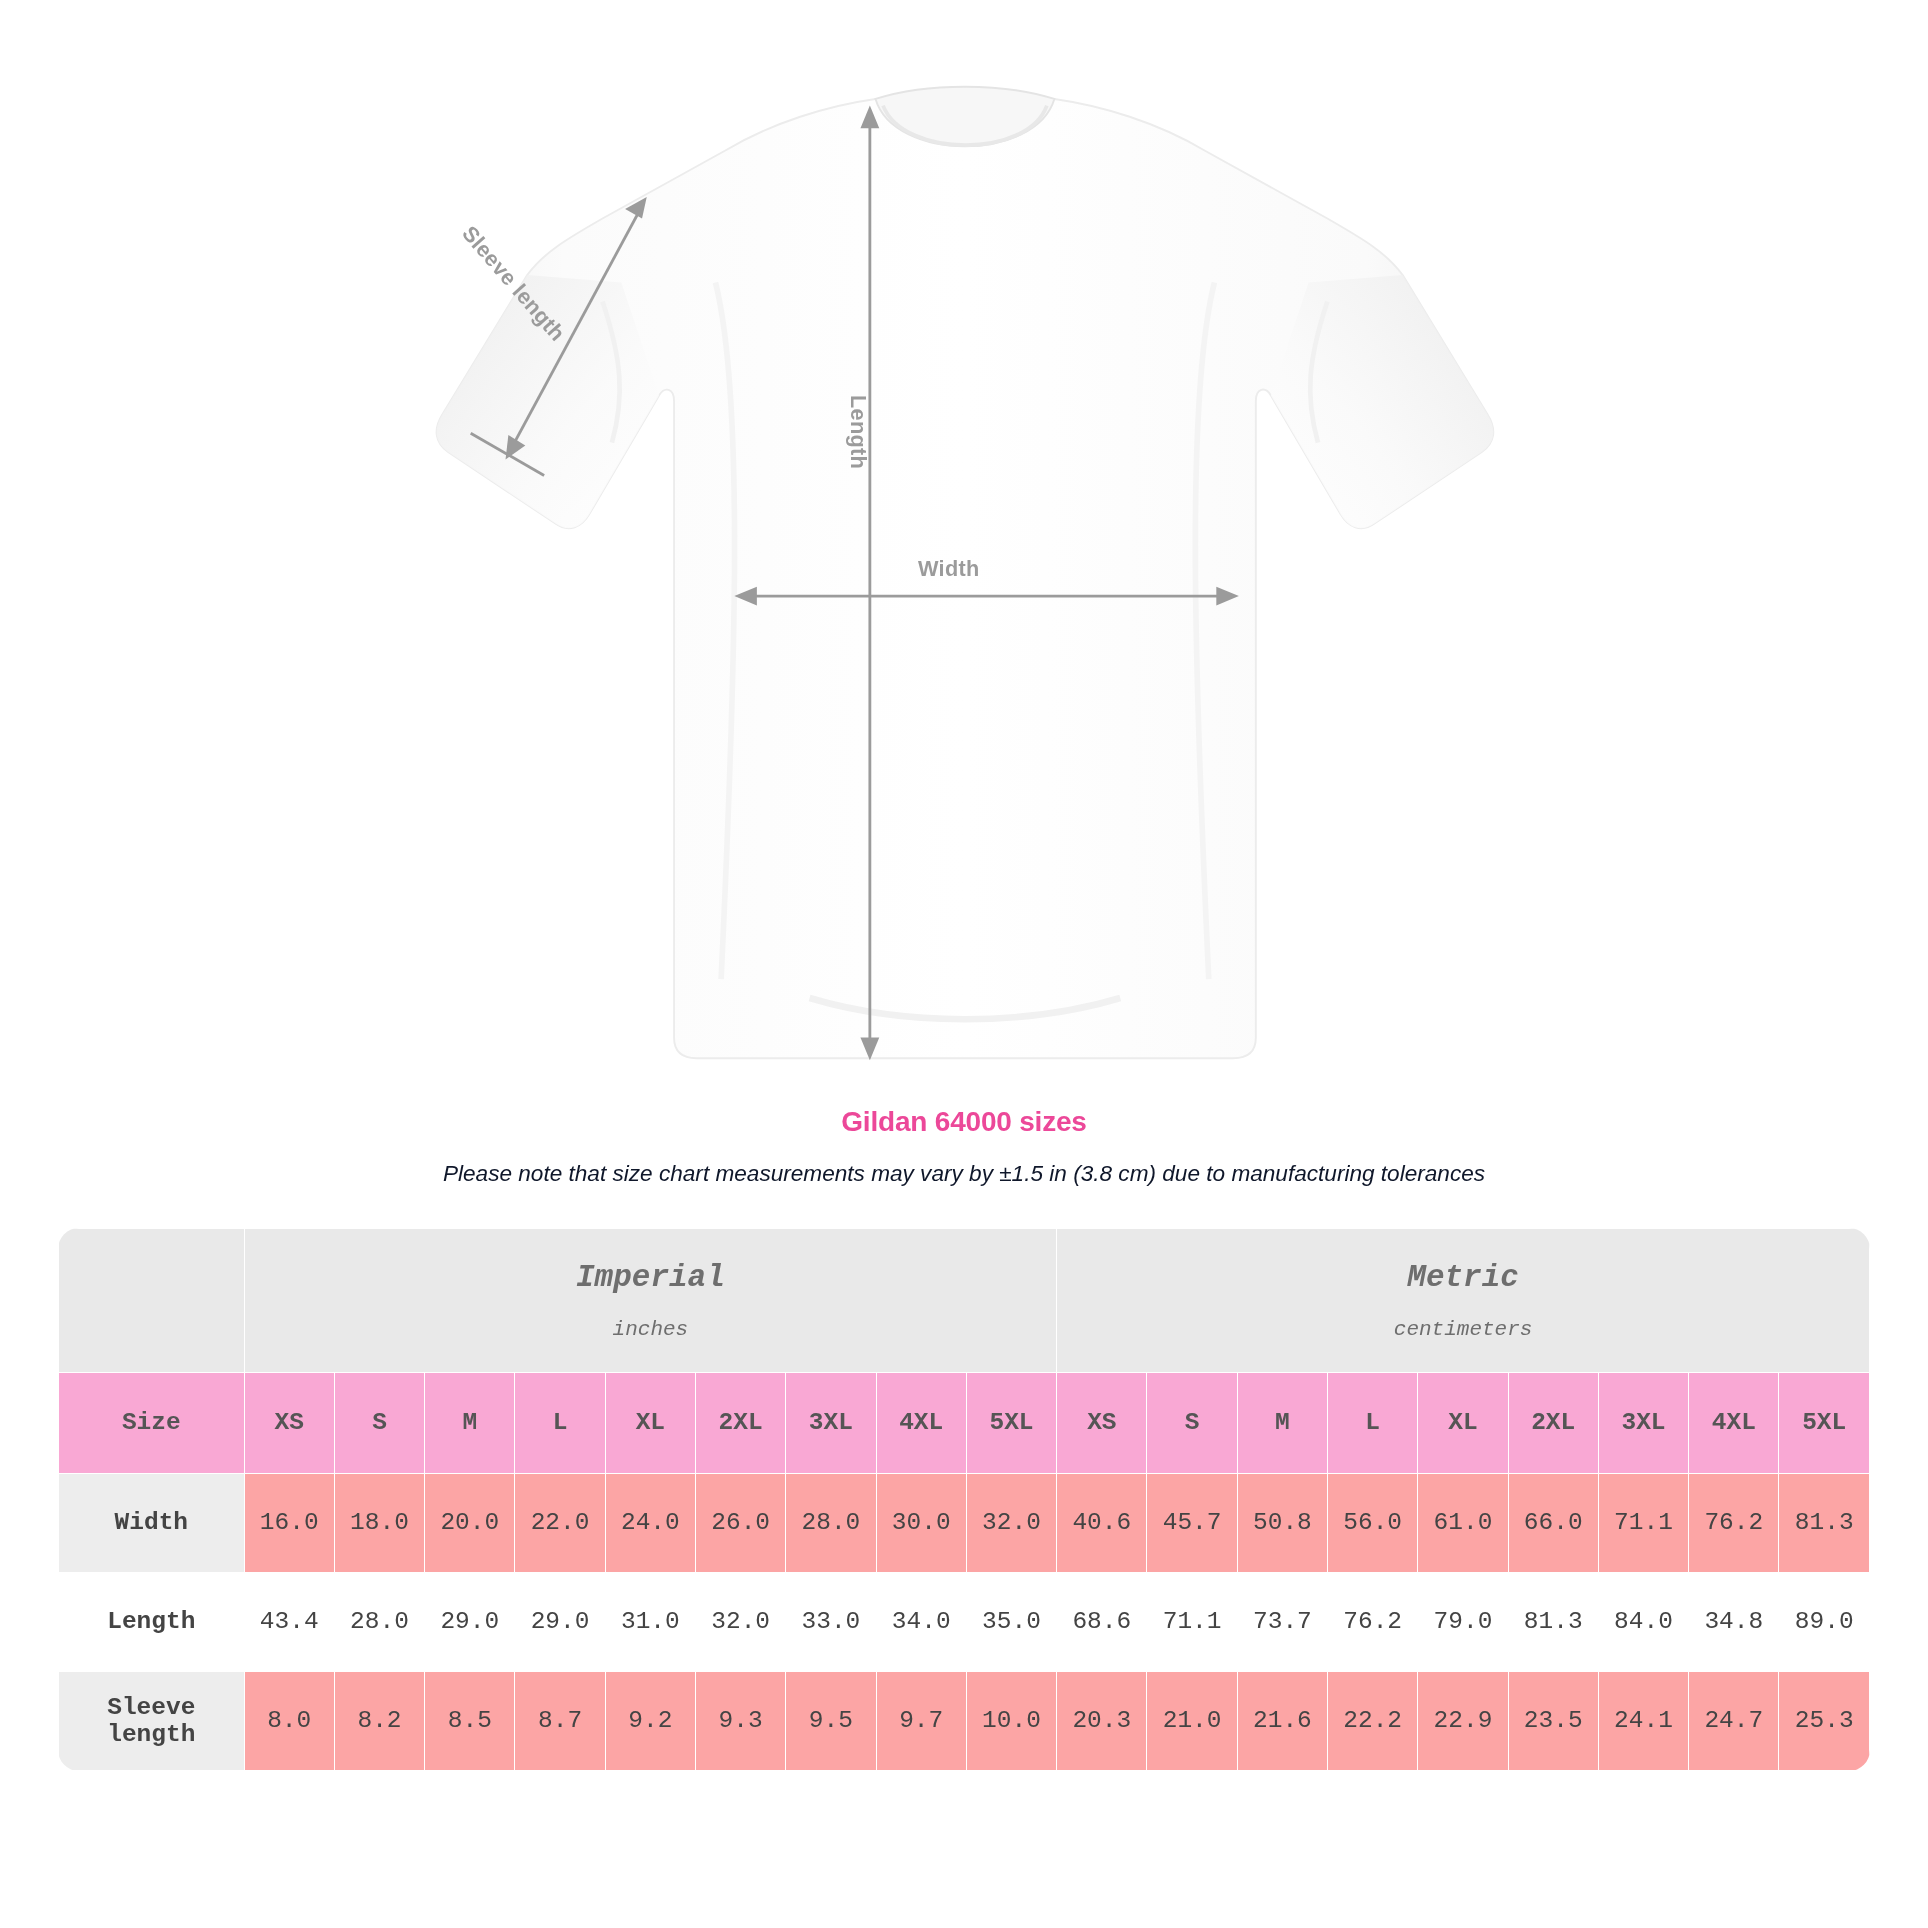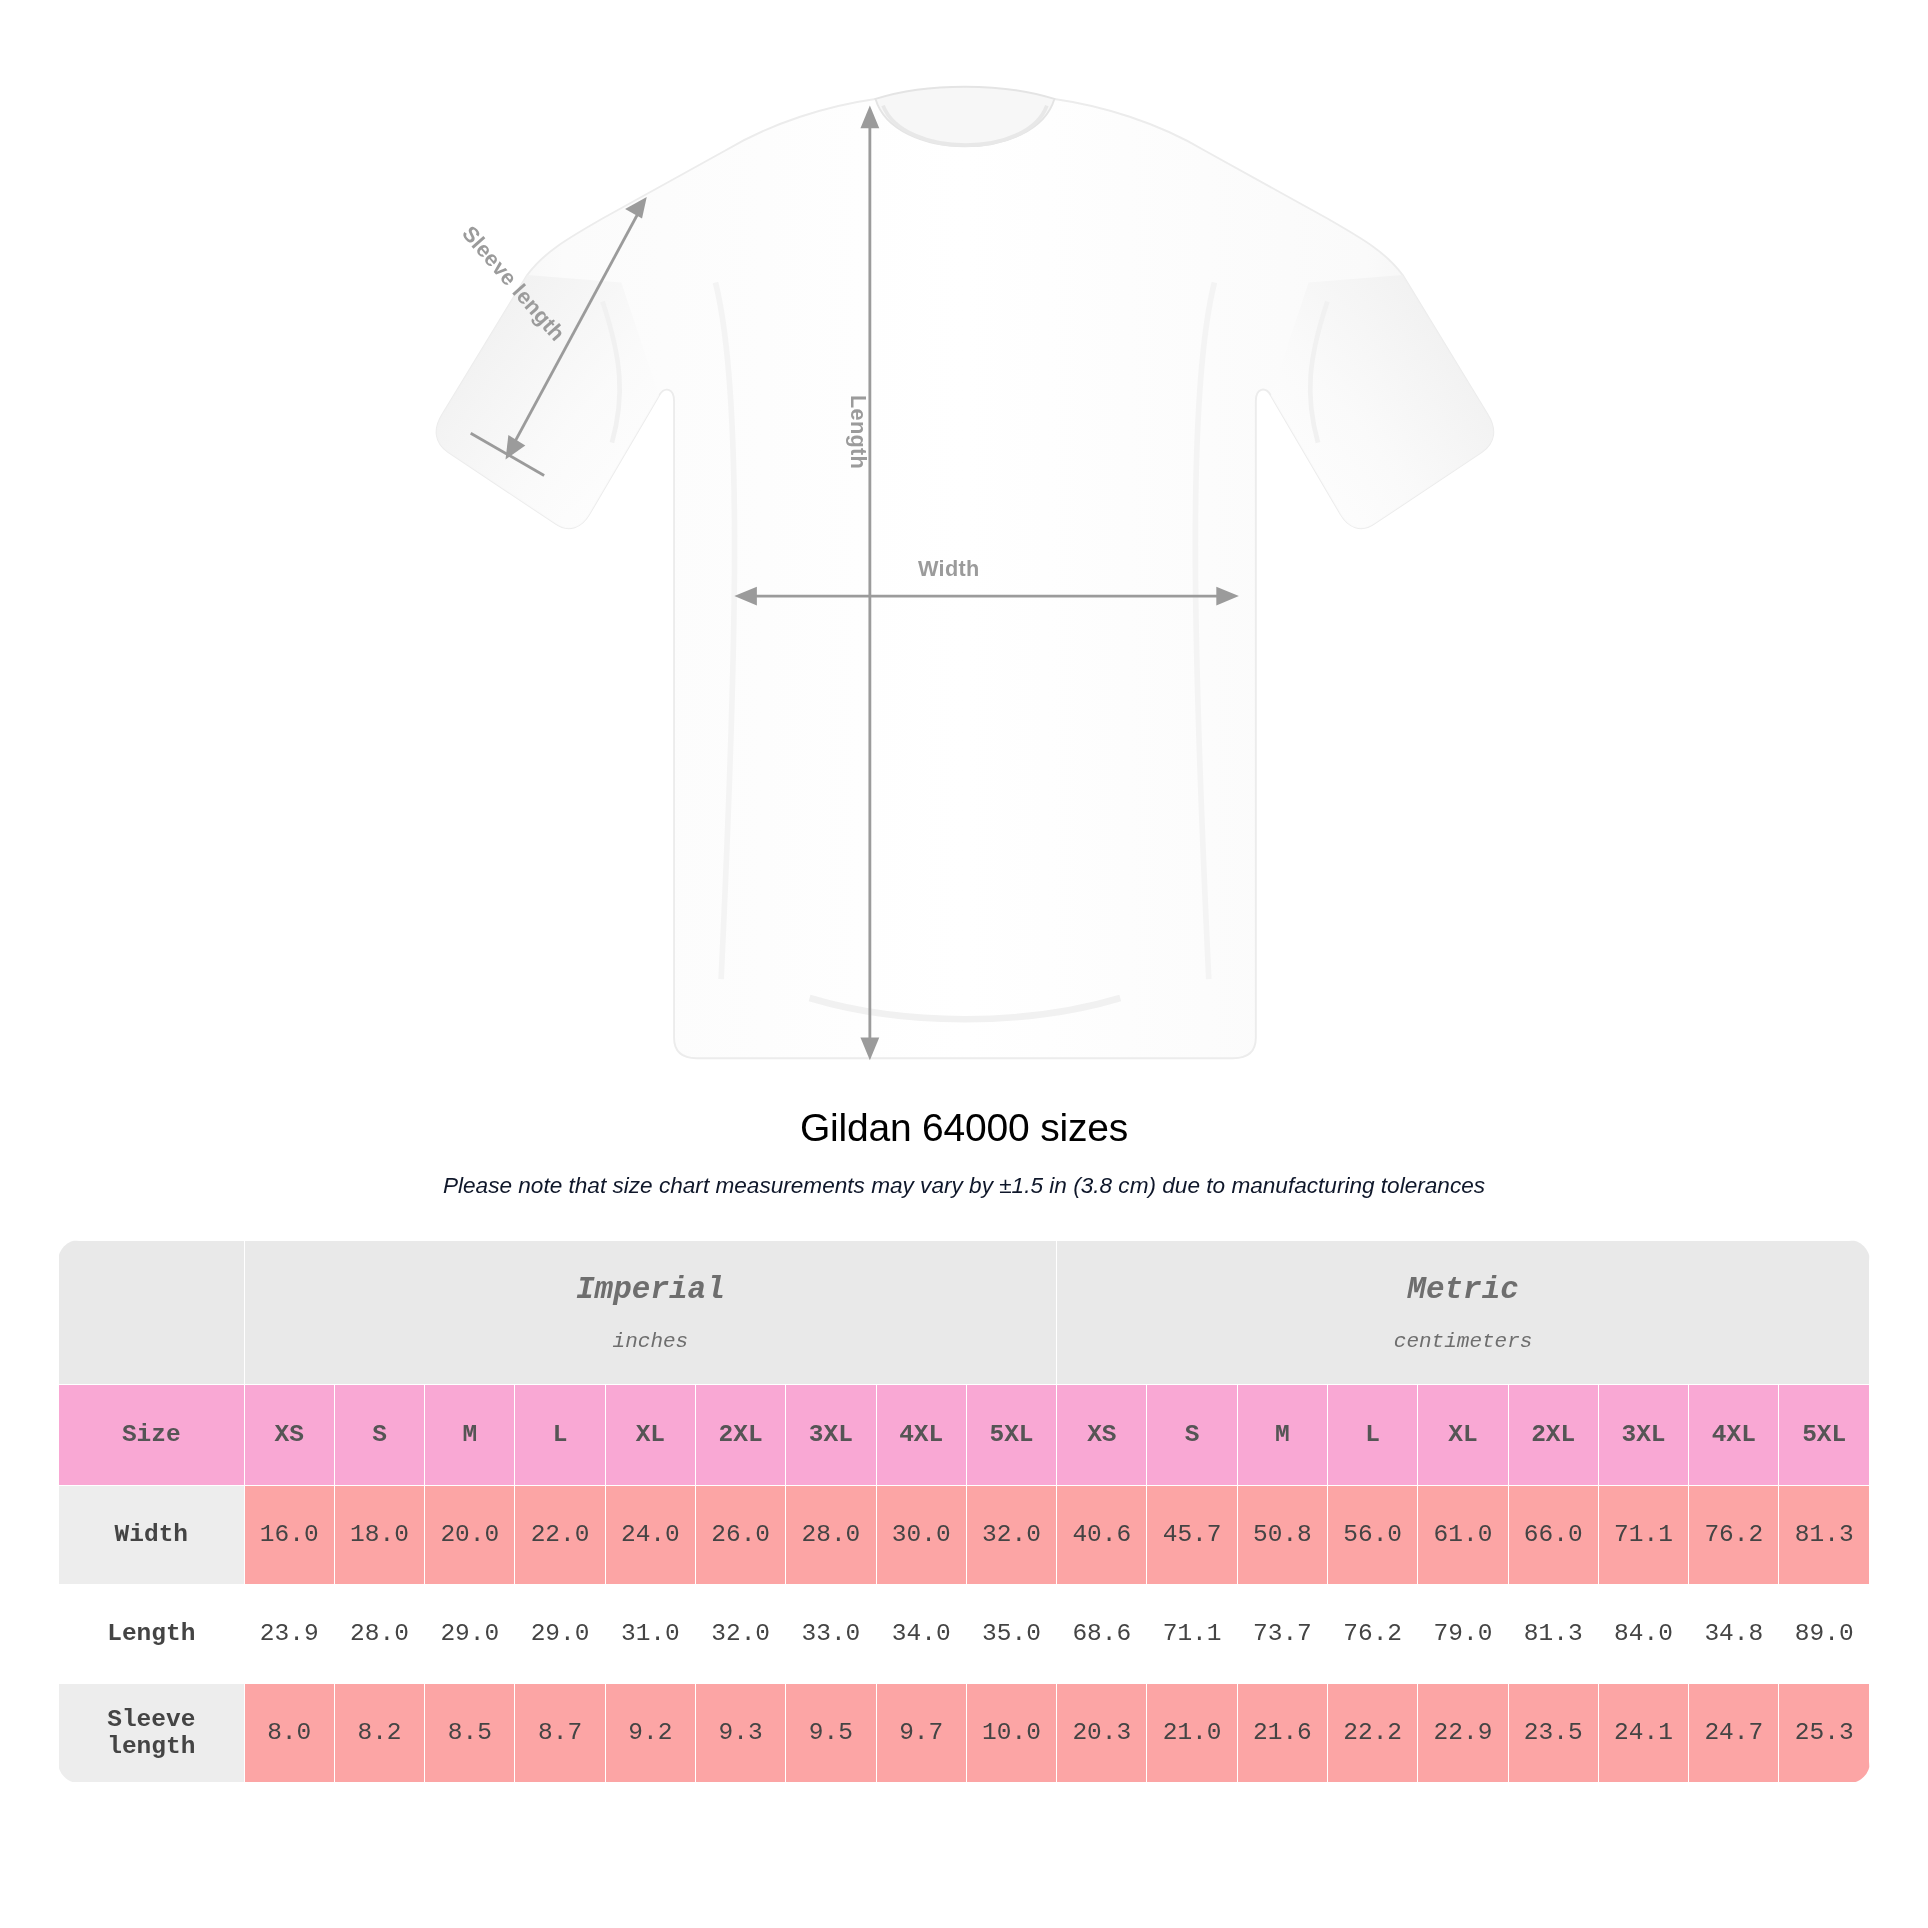--- a/index.html
+++ b/index.html
@@ -71,9 +71,9 @@
     margin-top: 9.4px;
   }
   .chart-title {
-    font-size: 39px;
-    font-weight: normal;
-    color: #000000;
+    font-size: 28px;
+    font-weight: bold;
+    color: #ec4899;
     letter-spacing: -0.2px;
   }
   .chart-note {

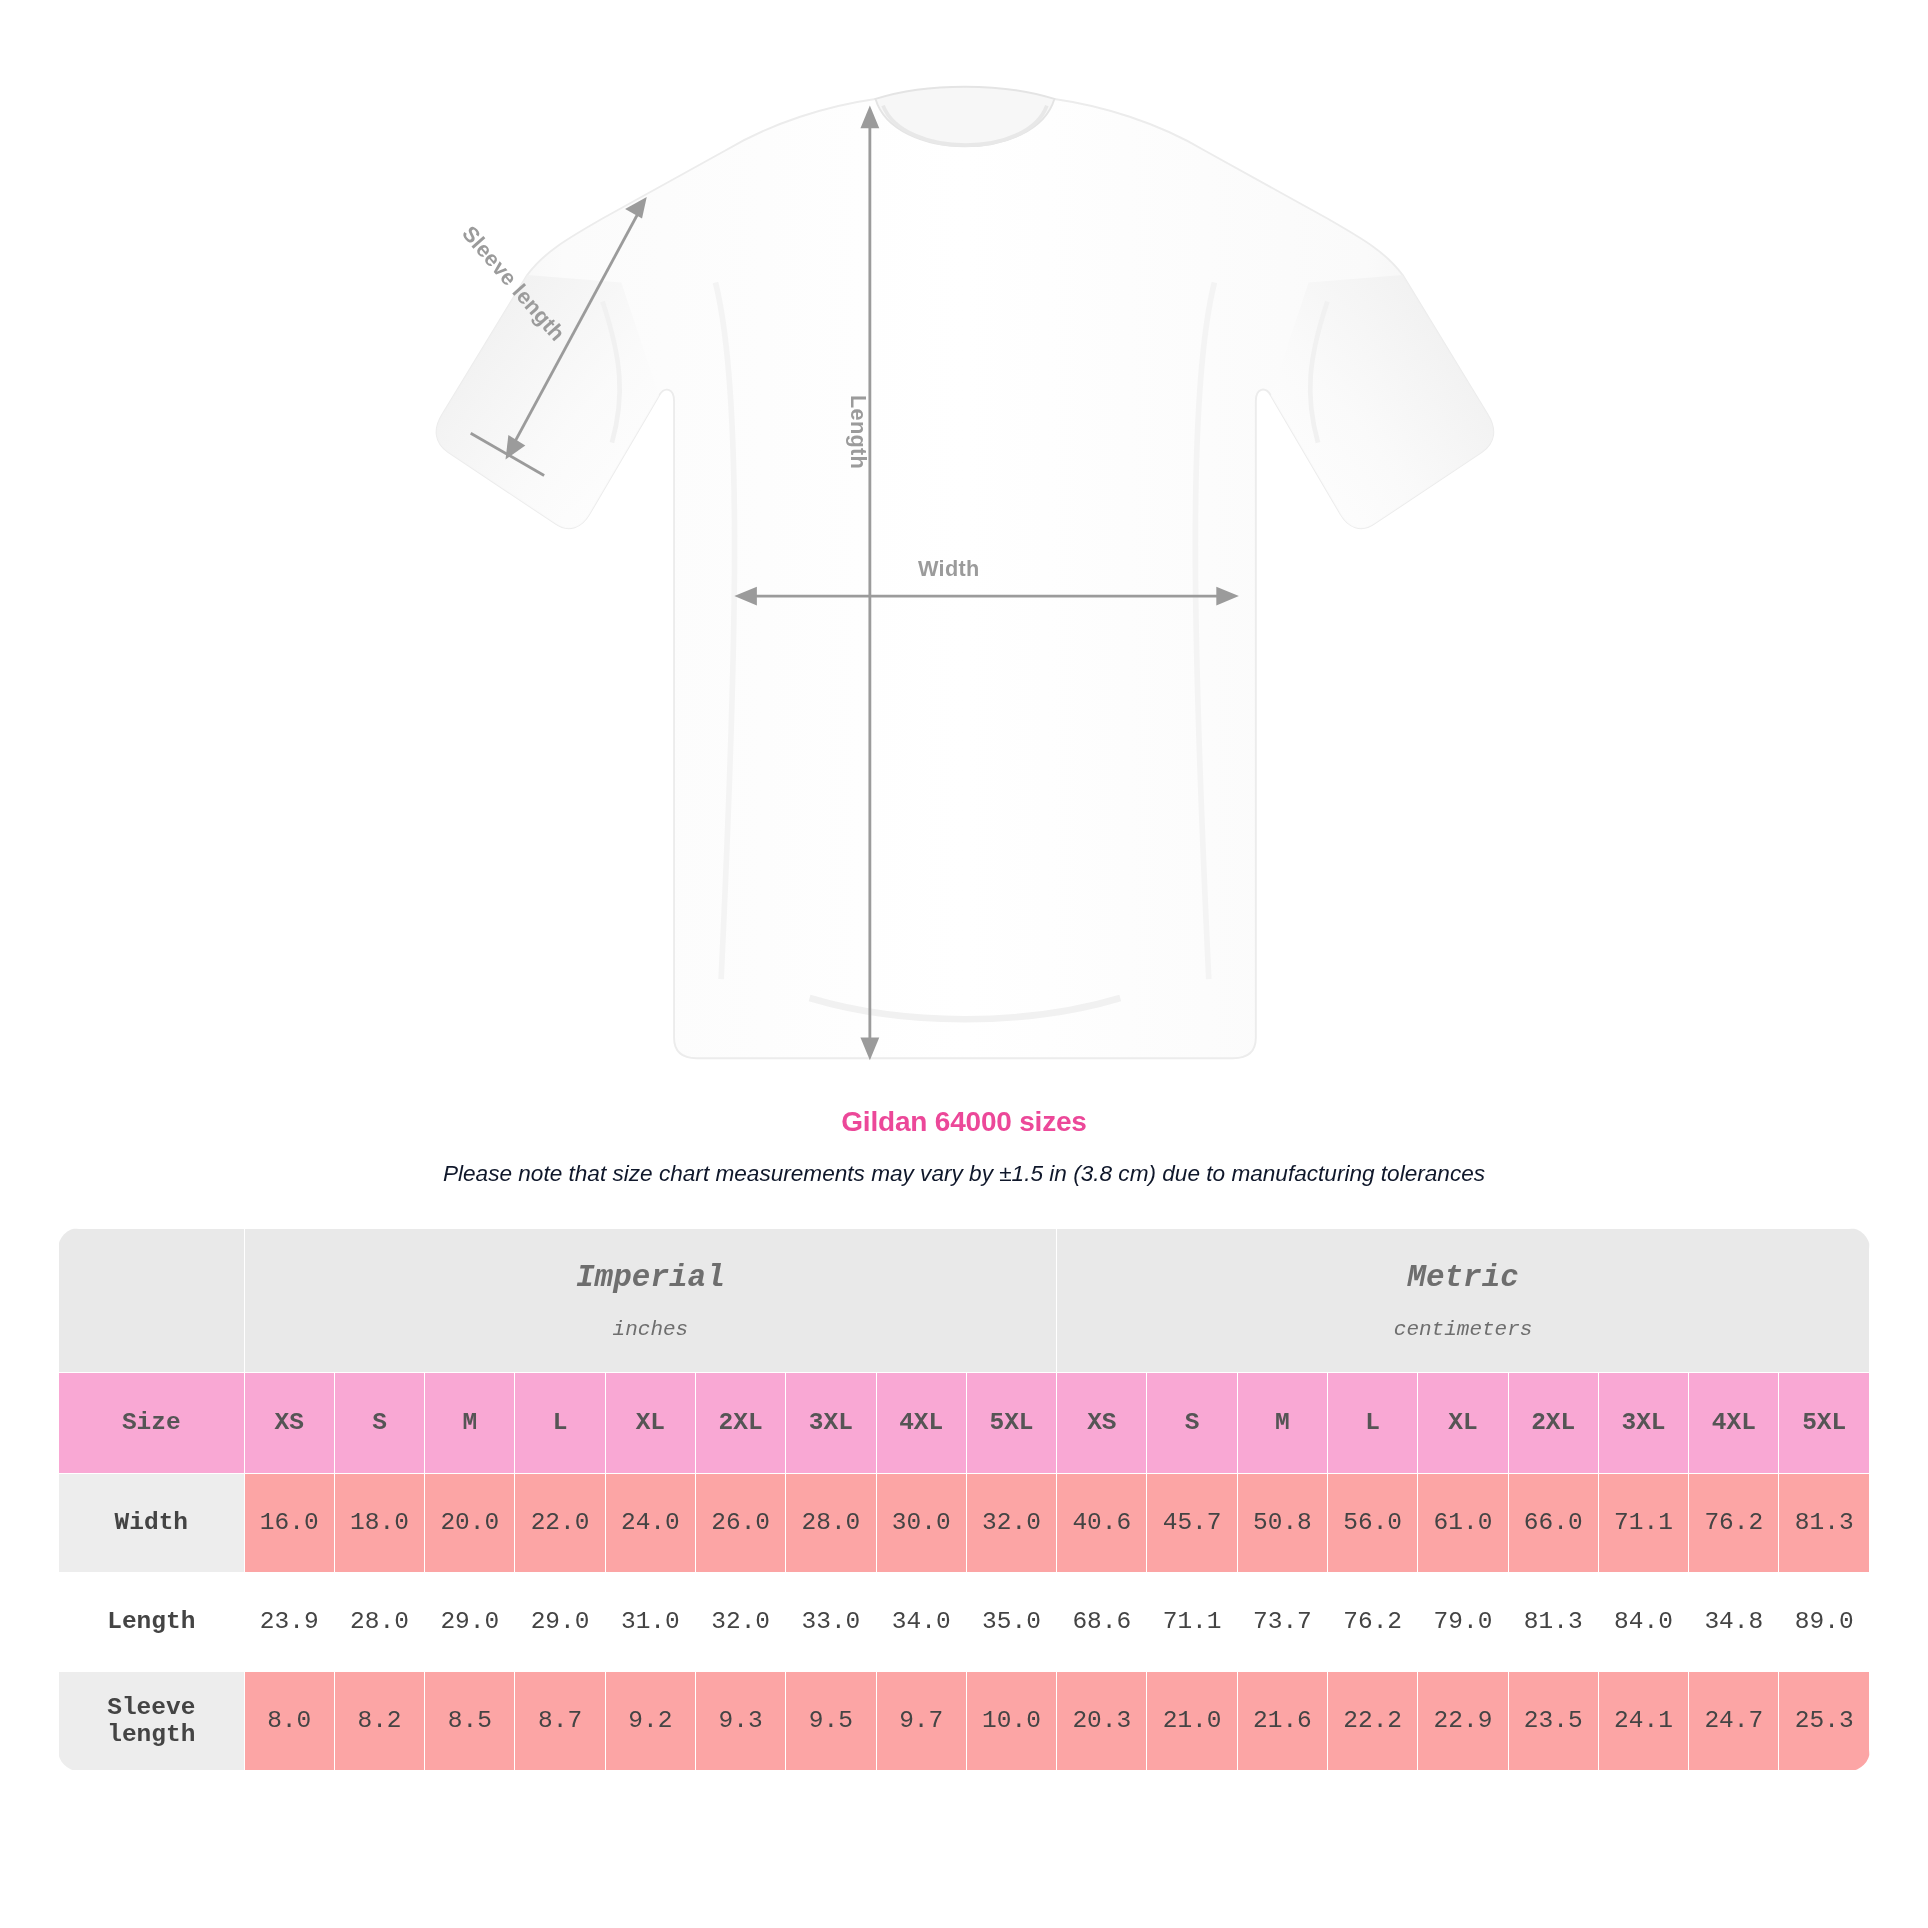--- a/index.html
+++ b/index.html
@@ -331,7 +331,7 @@
 
         <tr class="band plain">
           <td class="row-label">Length</td>
-          <td>23.9</td>
+          <td>43.4</td>
           <td>28.0</td>
           <td>29.0</td>
           <td>29.0</td>

